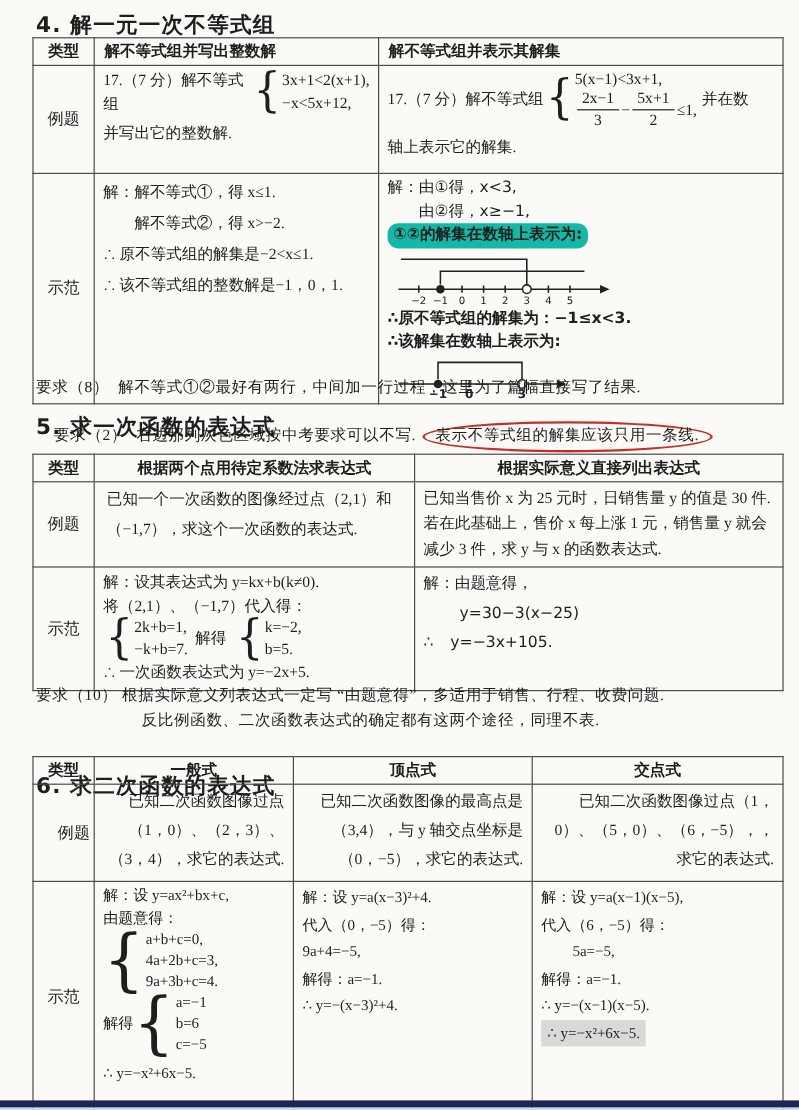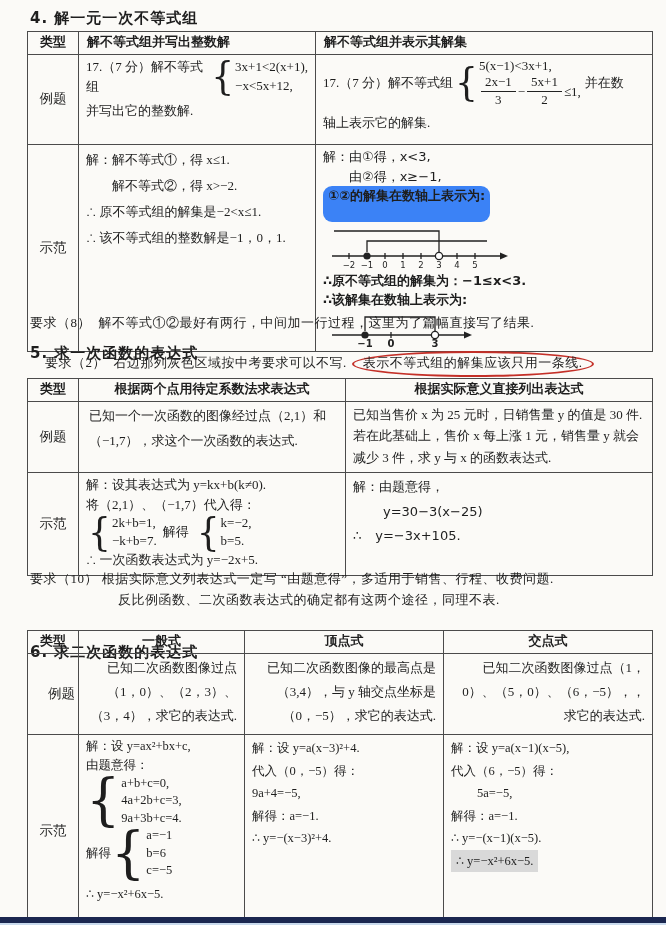--- a/index.html
+++ b/index.html
@@ -9,7 +9,7 @@
     font-family:"Liberation Serif","DejaVu Serif",serif;
   }
   .sec-title {
-    position:absolute; left:30px; font-weight:bold; font-size:15px;
+    position:absolute; left:30px; font-weight:bold; font-size:18px;
     font-family:"DejaVu Sans","Liberation Sans",sans-serif; letter-spacing:1px;
   }
   .t4-title { top:9px; } .t5-title { top:344px; } .t6-title { top:607px;margin-top:36px; }

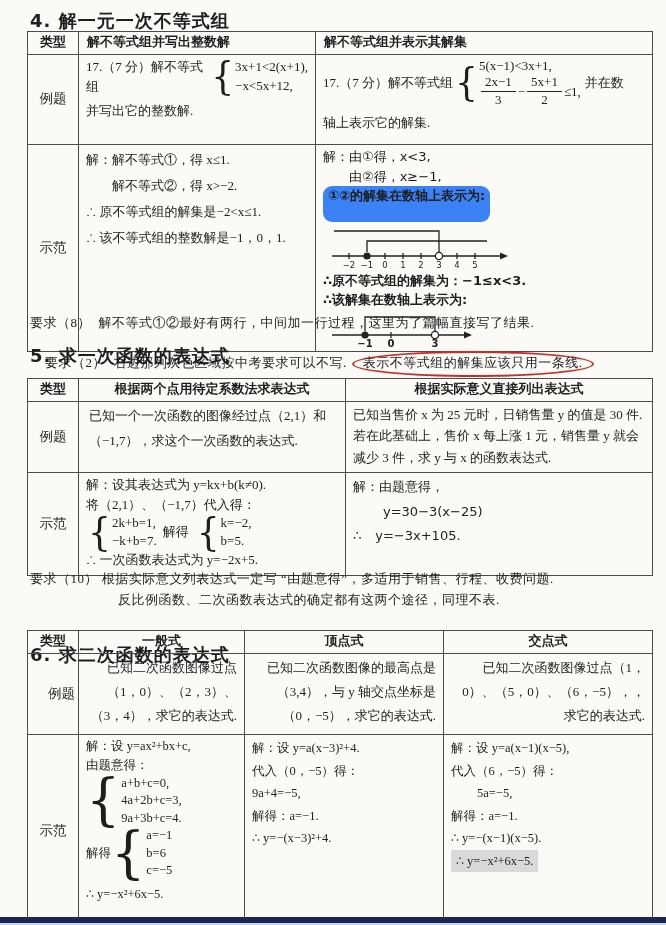--- a/index.html
+++ b/index.html
@@ -18,7 +18,7 @@
   .t1 { top:31px; } .t2 { top:378px; } .t3 { top:630px; }
   .tbl td { border:1px solid #4b4b4b; vertical-align:top; padding:2px 7px; font-size:13px; line-height:1.5; }
   tr.hdr td {
-    font-weight:bold; font-family:Liberation Mono, monospace;
+    font-weight:bold; font-family:Liberation Serif, serif;
     height:20px; padding:1px 8px; vertical-align:middle;
   }
   td.center { text-align:center; }

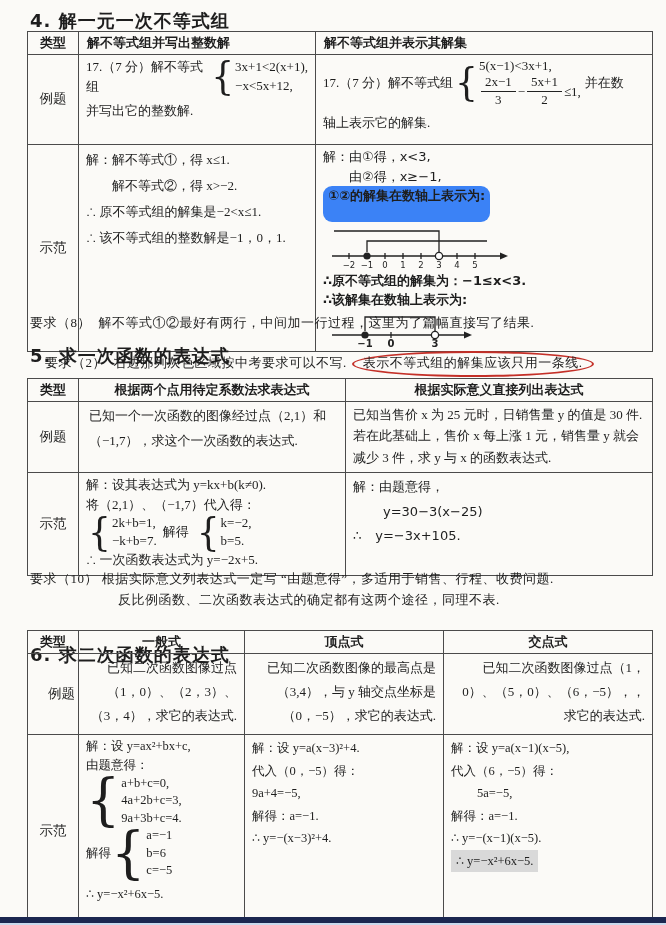--- a/index.html
+++ b/index.html
@@ -44,7 +44,7 @@
   .ind3 { margin-left:30px; }
   .gap-top { margin-top:5px; }
 
-  .hl-gray { background:#3b82f6; border-radius:9px; padding:0 5px 16px; display:inline-block; font-weight:bold;text-align:center; }
+  .hl-gray { background:#14b8a6; border-radius:9px; padding:0 5px 1px; display:inline-block; font-weight:bold;text-align:center; }
   .hl-light { background:#d9d9d9; padding:0 5px; display:inline-block; }
 
   .note { position:absolute; left:30px; font-size:13px; white-space:pre; letter-spacing:0.5px; }

